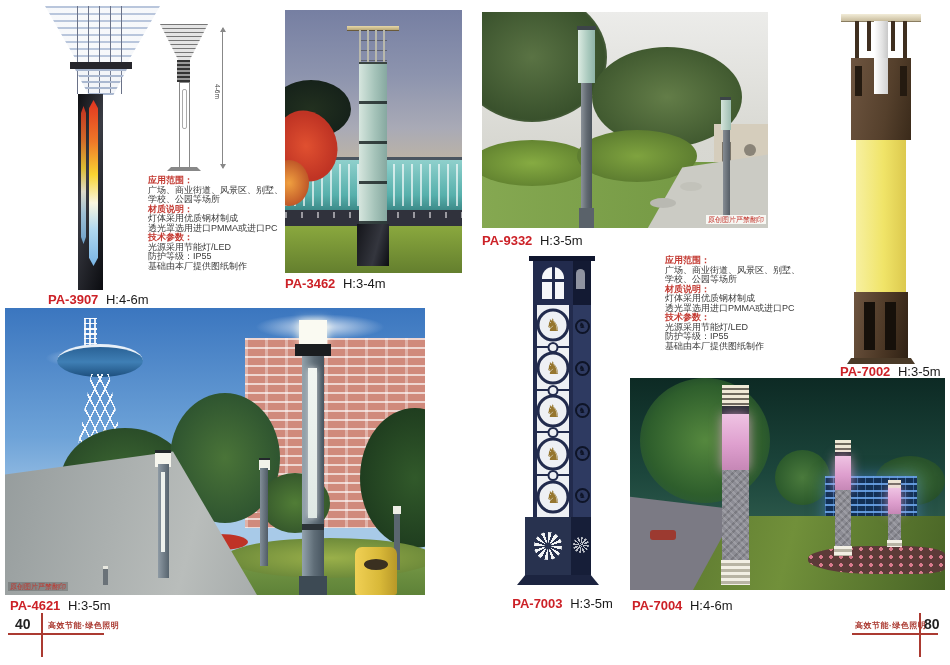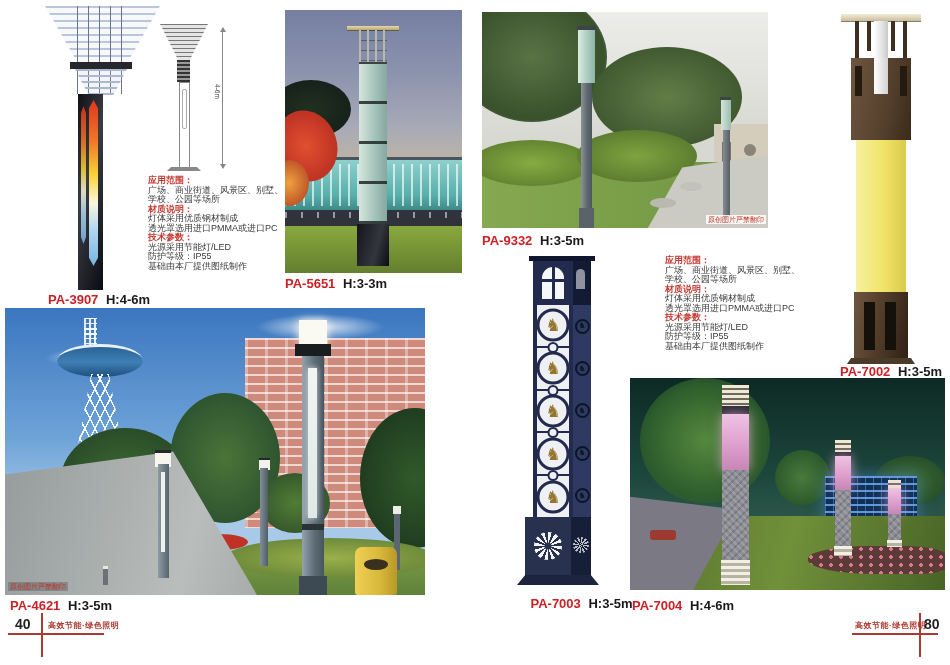--- a/index.html
+++ b/index.html
@@ -10,7 +10,7 @@
   
   .label{position:absolute;font-size:13px;white-space:nowrap;}
   .label .model{color:#cc2127;font-weight:bold;}
-  .label .ht{color:#1a1a1a;font-weight:bold;margin-left:4px;}
+  .label .ht{color:#1a1a1a;font-weight:normal;margin-left:4px;}
 
   
   .spec{position:absolute;width:138px;font-size:9px;line-height:9.5px;color:#3a3a3a;}

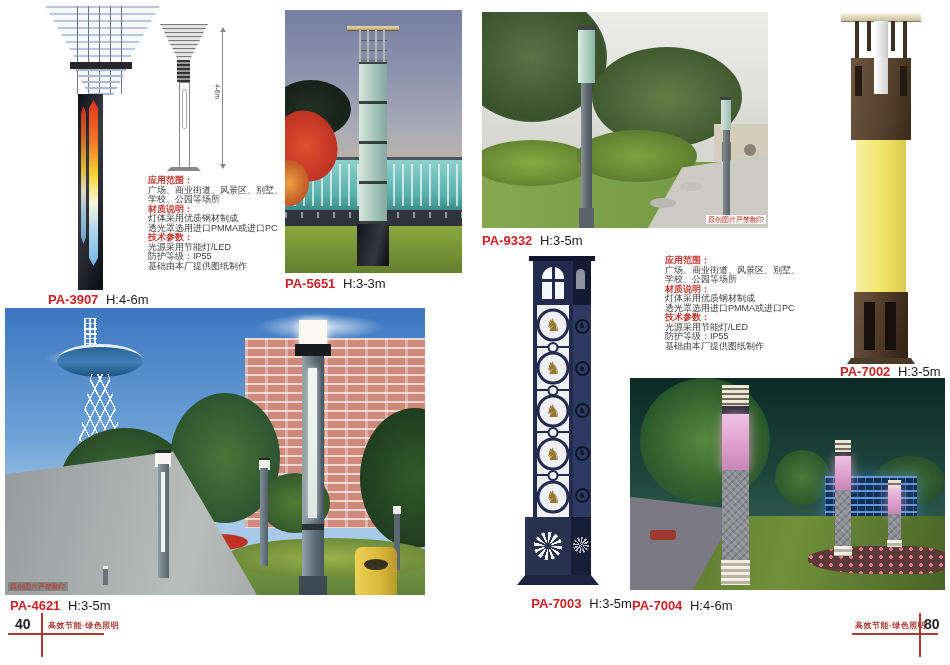--- a/index.html
+++ b/index.html
@@ -190,7 +190,7 @@
     <div class="abs" style="left:72px;top:214px;width:32px;height:42px;background:linear-gradient(105deg,#14151a,#34363e 60%,#0c0d12);"></div>
   </div>
   <div class="label" style="left:285px;top:276px;">
-    <span class="model">PA-5651</span>
+    <span class="model">PA-3462</span>
     <span class="ht">H:3-3m</span>
   </div>
 

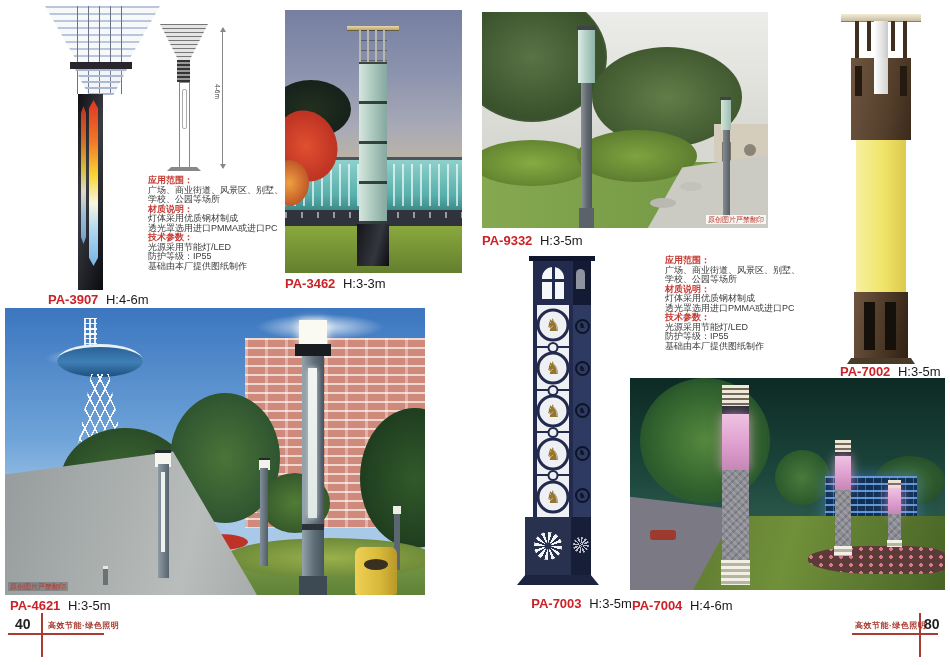--- a/index.html
+++ b/index.html
@@ -191,7 +191,7 @@
   </div>
   <div class="label" style="left:285px;top:276px;">
     <span class="model">PA-3462</span>
-    <span class="ht">H:3-3m</span>
+    <span class="ht">H:3-4m</span>
   </div>
 
   <div class="photo" style="left:482px;top:12px;width:286px;height:216px;

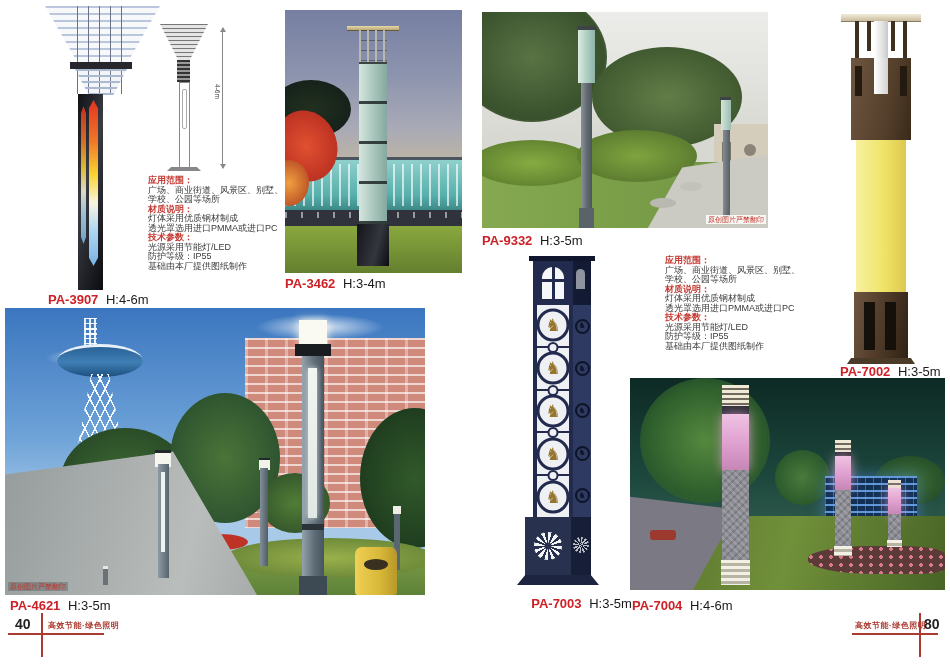--- a/index.html
+++ b/index.html
@@ -393,7 +393,7 @@
     </div>
     <div class="plinth"></div>
   </div>
-  <div class="label" style="left:505px;top:596px;width:115px;text-align:center;margin-left:19px;">
+  <div class="label" style="left:505px;top:596px;width:115px;text-align:center;">
     <span class="model">PA-7003</span>
     <span class="ht">H:3-5m</span>
   </div>

